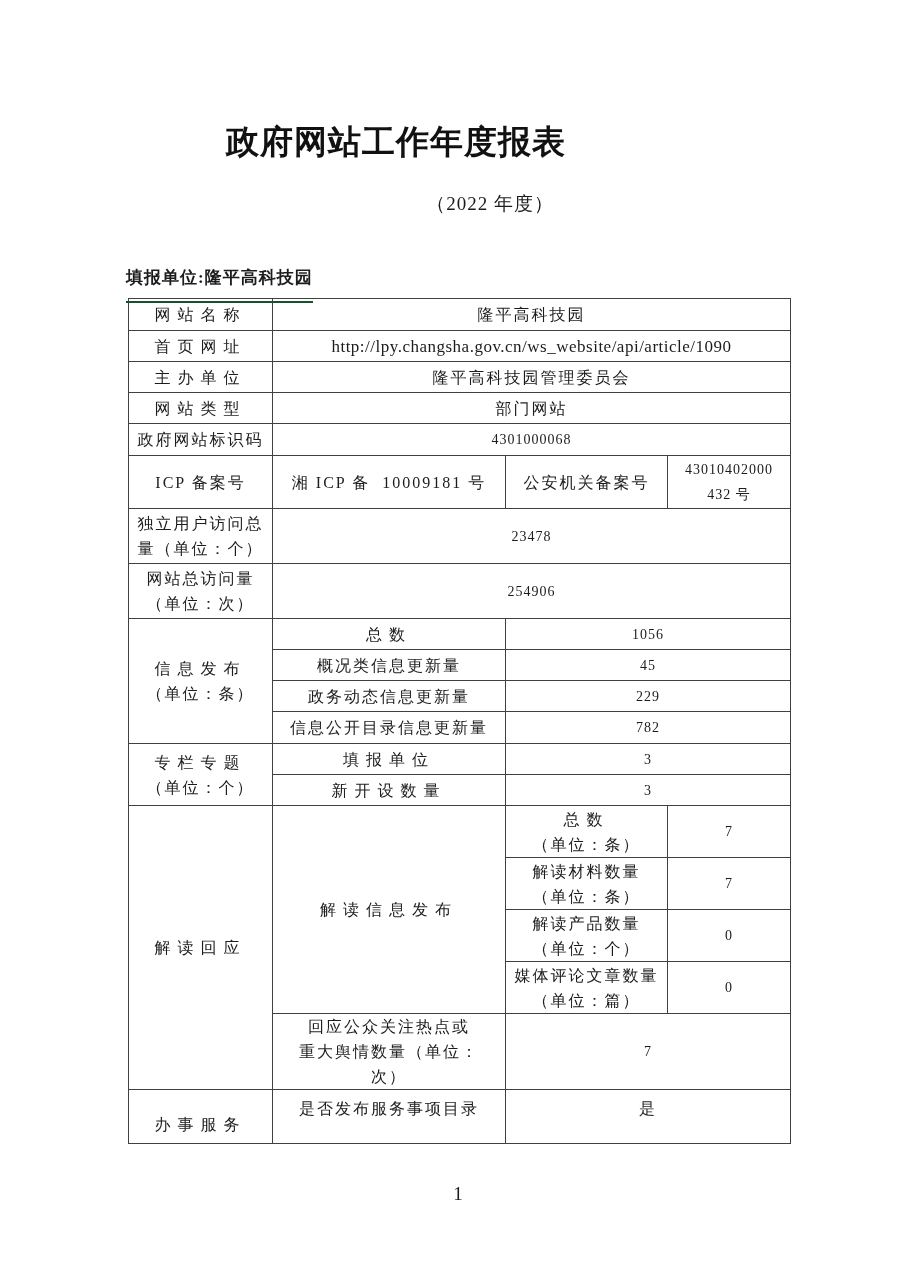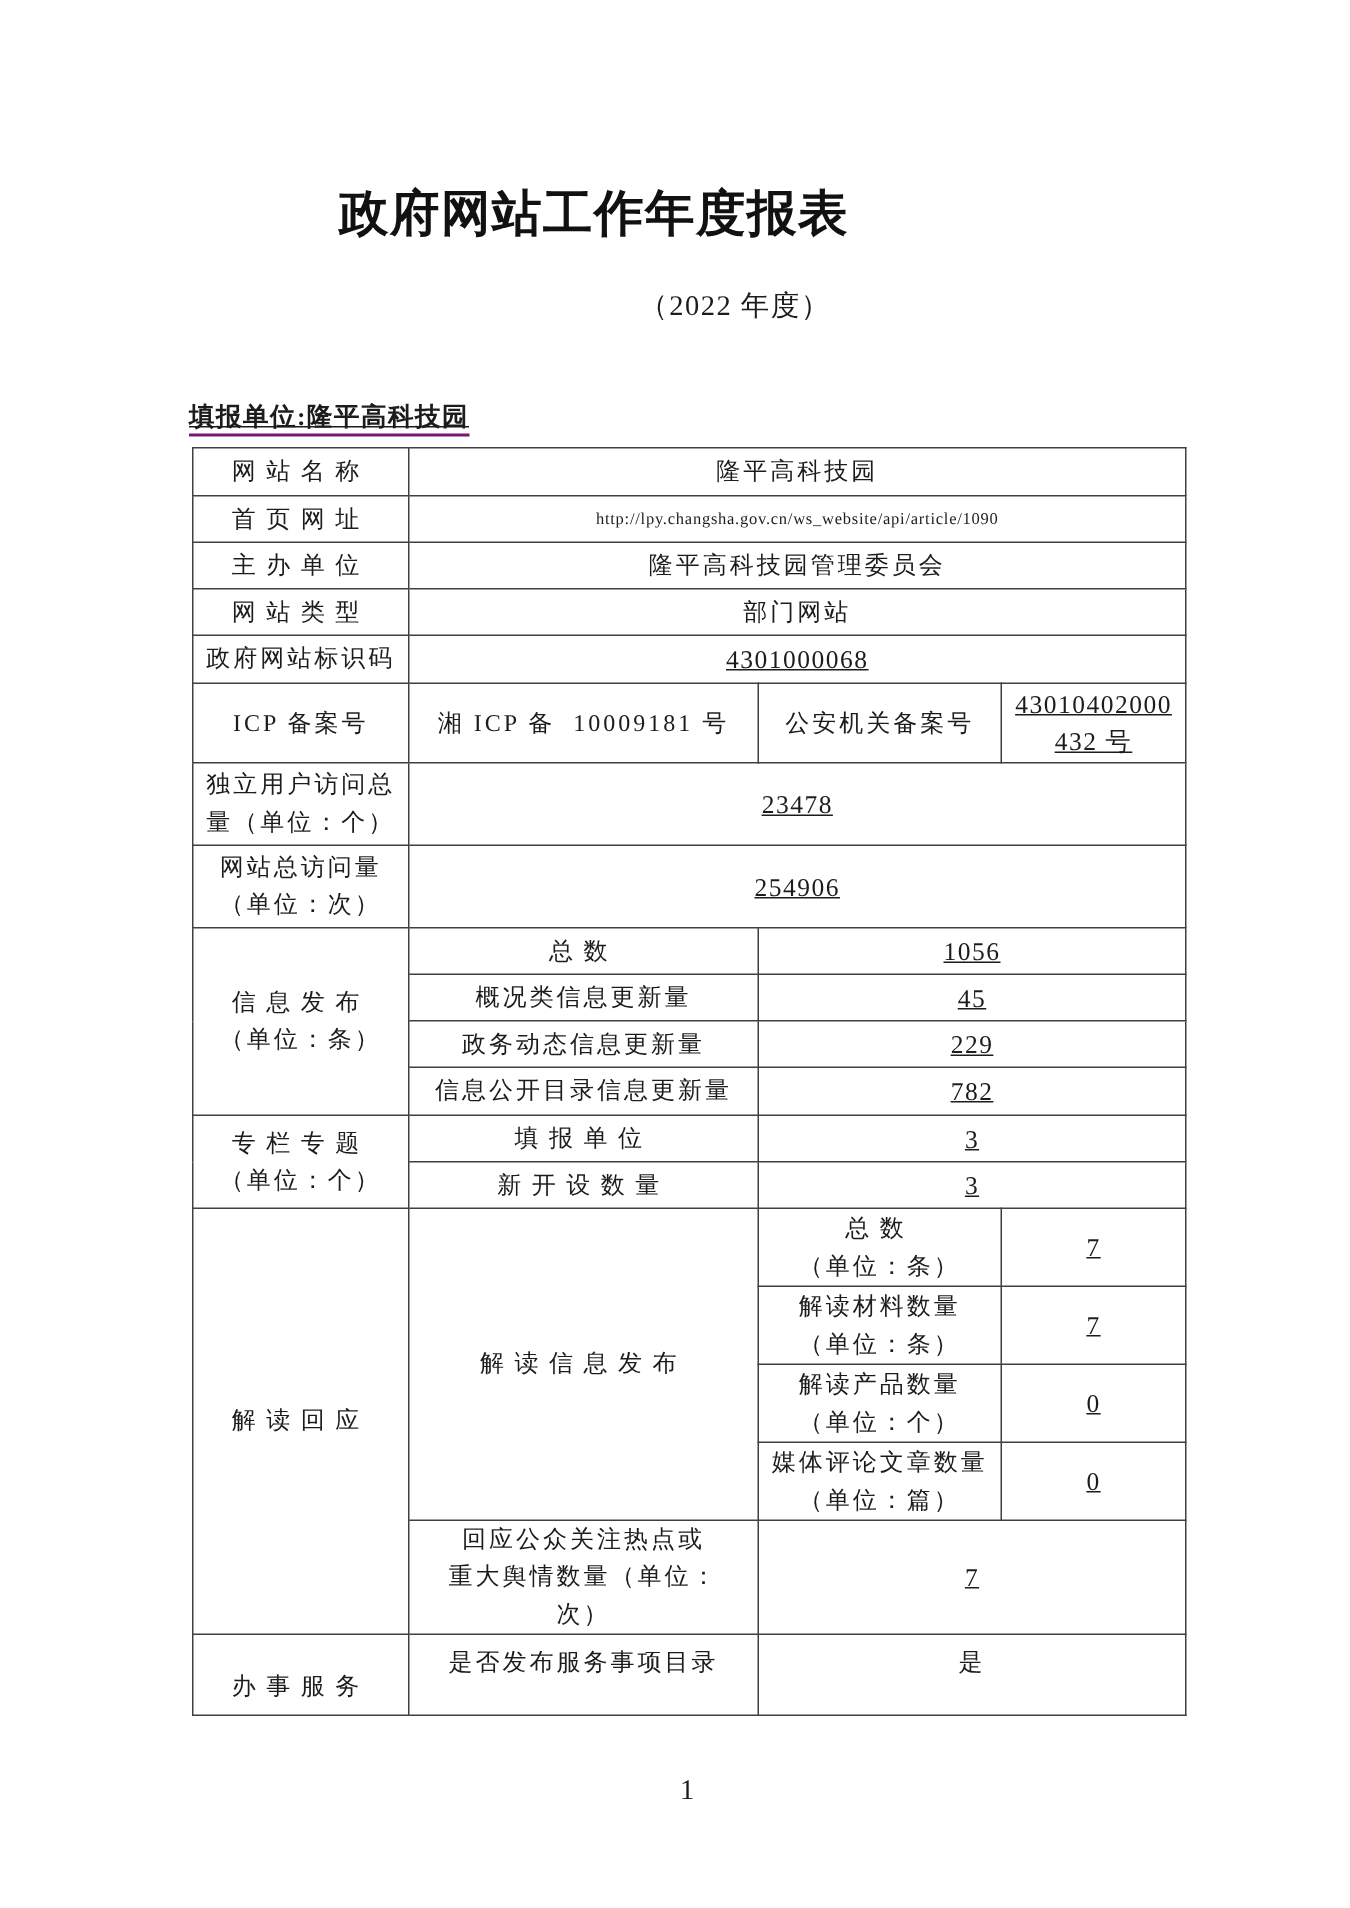--- a/index.html
+++ b/index.html
@@ -22,7 +22,7 @@
   .report-unit {
     top:266px; left:126px; font-size:17px; font-weight:bold; letter-spacing:1px;
   }
-  .report-unit span { border-bottom:2px solid #701a75; padding-bottom:2px;text-decoration:underline; }
+  .report-unit span { border-bottom:2px solid #14532d; padding-bottom:14px; }
 
   table.report {
     position:absolute; top:298px; left:128px;

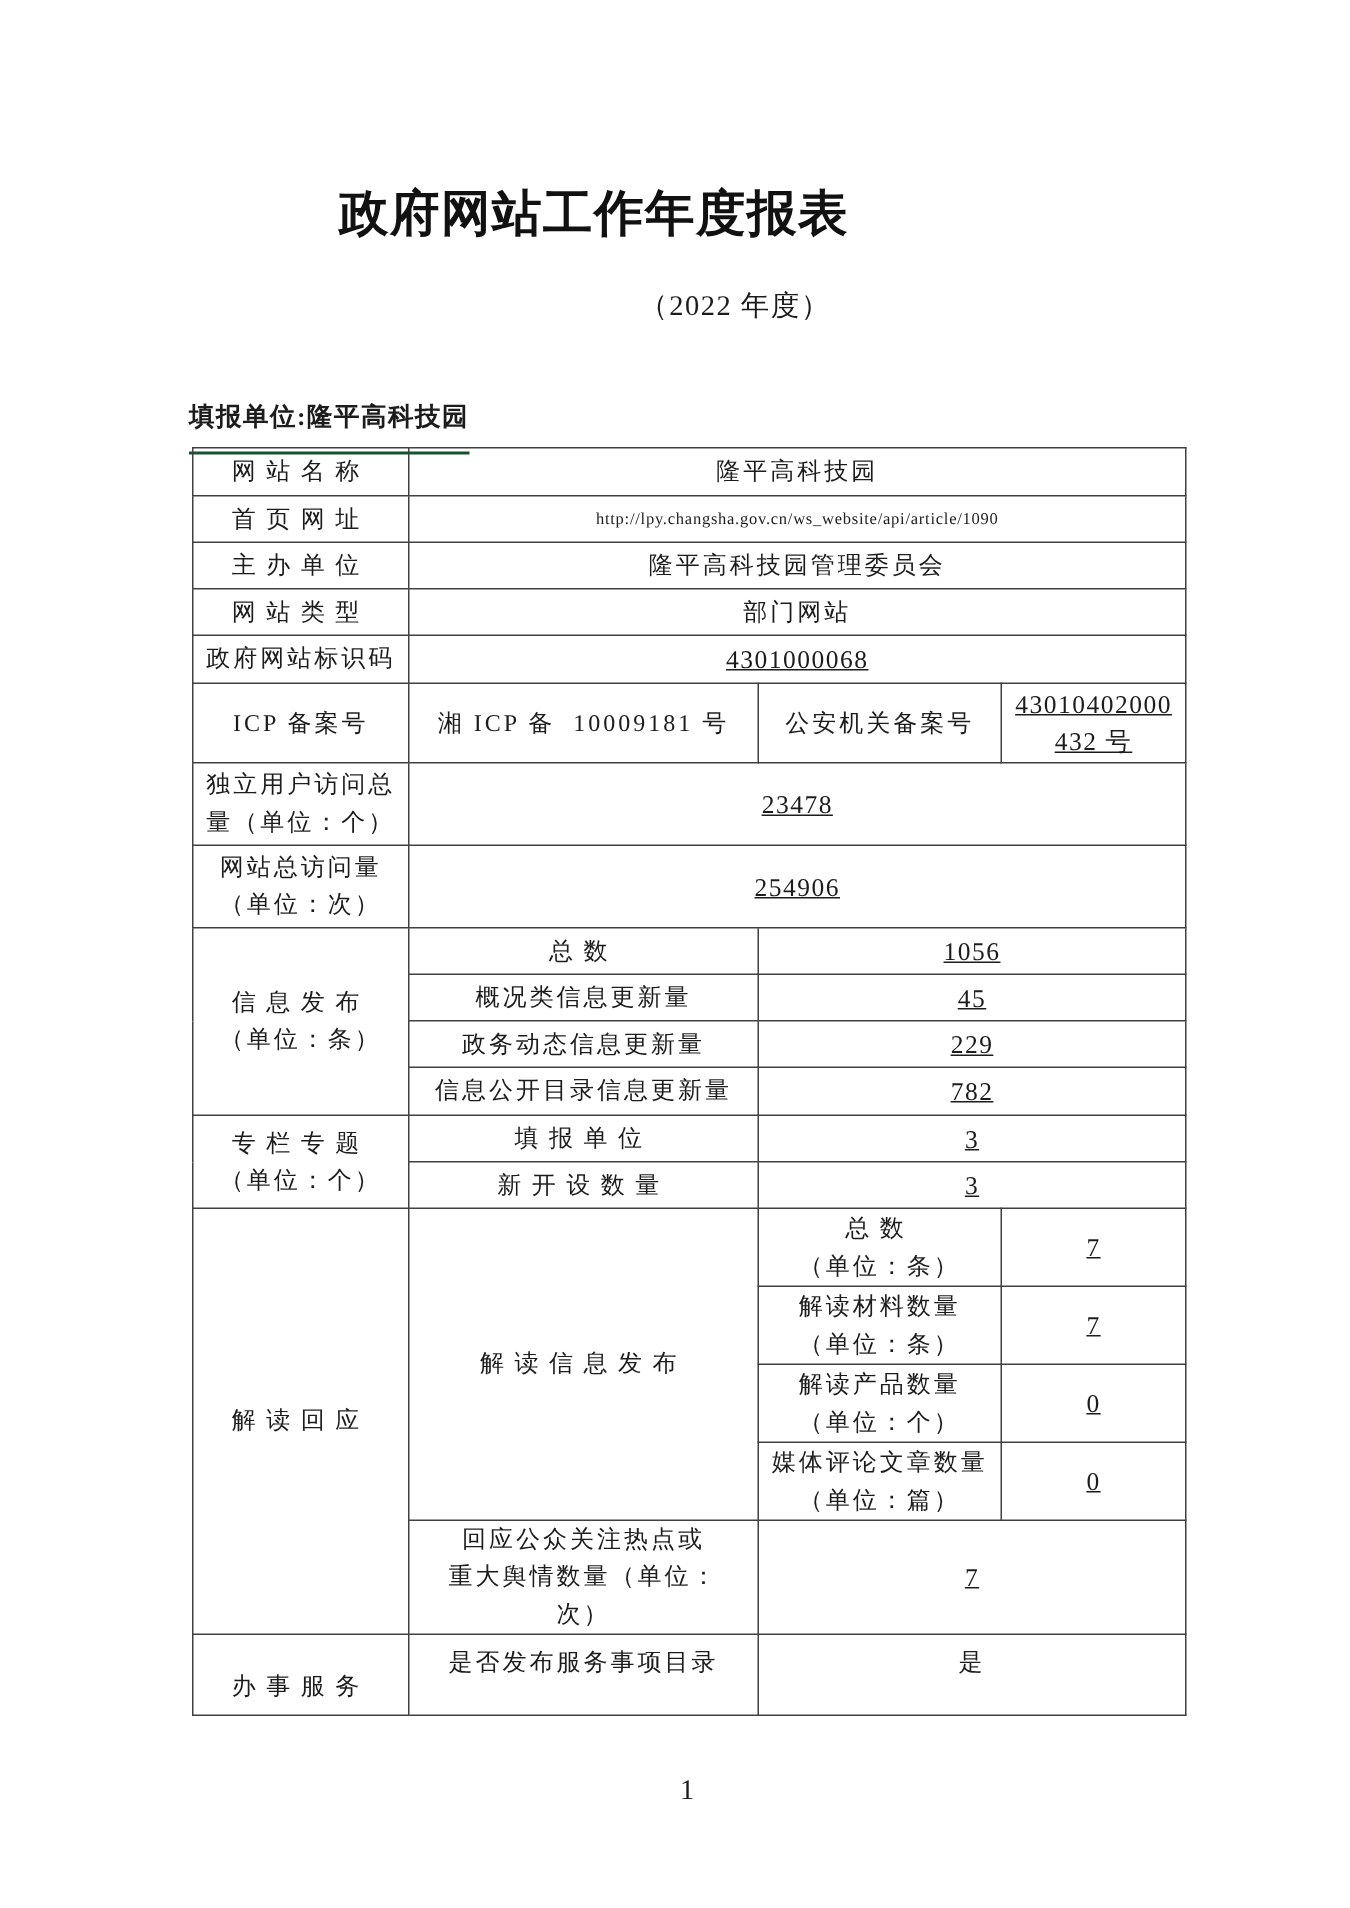--- a/index.html
+++ b/index.html
@@ -39,7 +39,7 @@
   td .ln.sp { letter-spacing:7px; }
   td .ln.nm { letter-spacing:2px; }
   td.num { font-size:17px; letter-spacing:1px;text-decoration:underline; }
-  td.url { font-size:11px; letter-spacing:0.5px; }
+  td.url { font-size:17px; letter-spacing:0.5px; }
   td.icp { white-space:pre-wrap; }
   td.vbot { vertical-align:bottom; padding-bottom:6px; }
   td.vtop { vertical-align:top; padding-top:6px;margin-left:12px; }

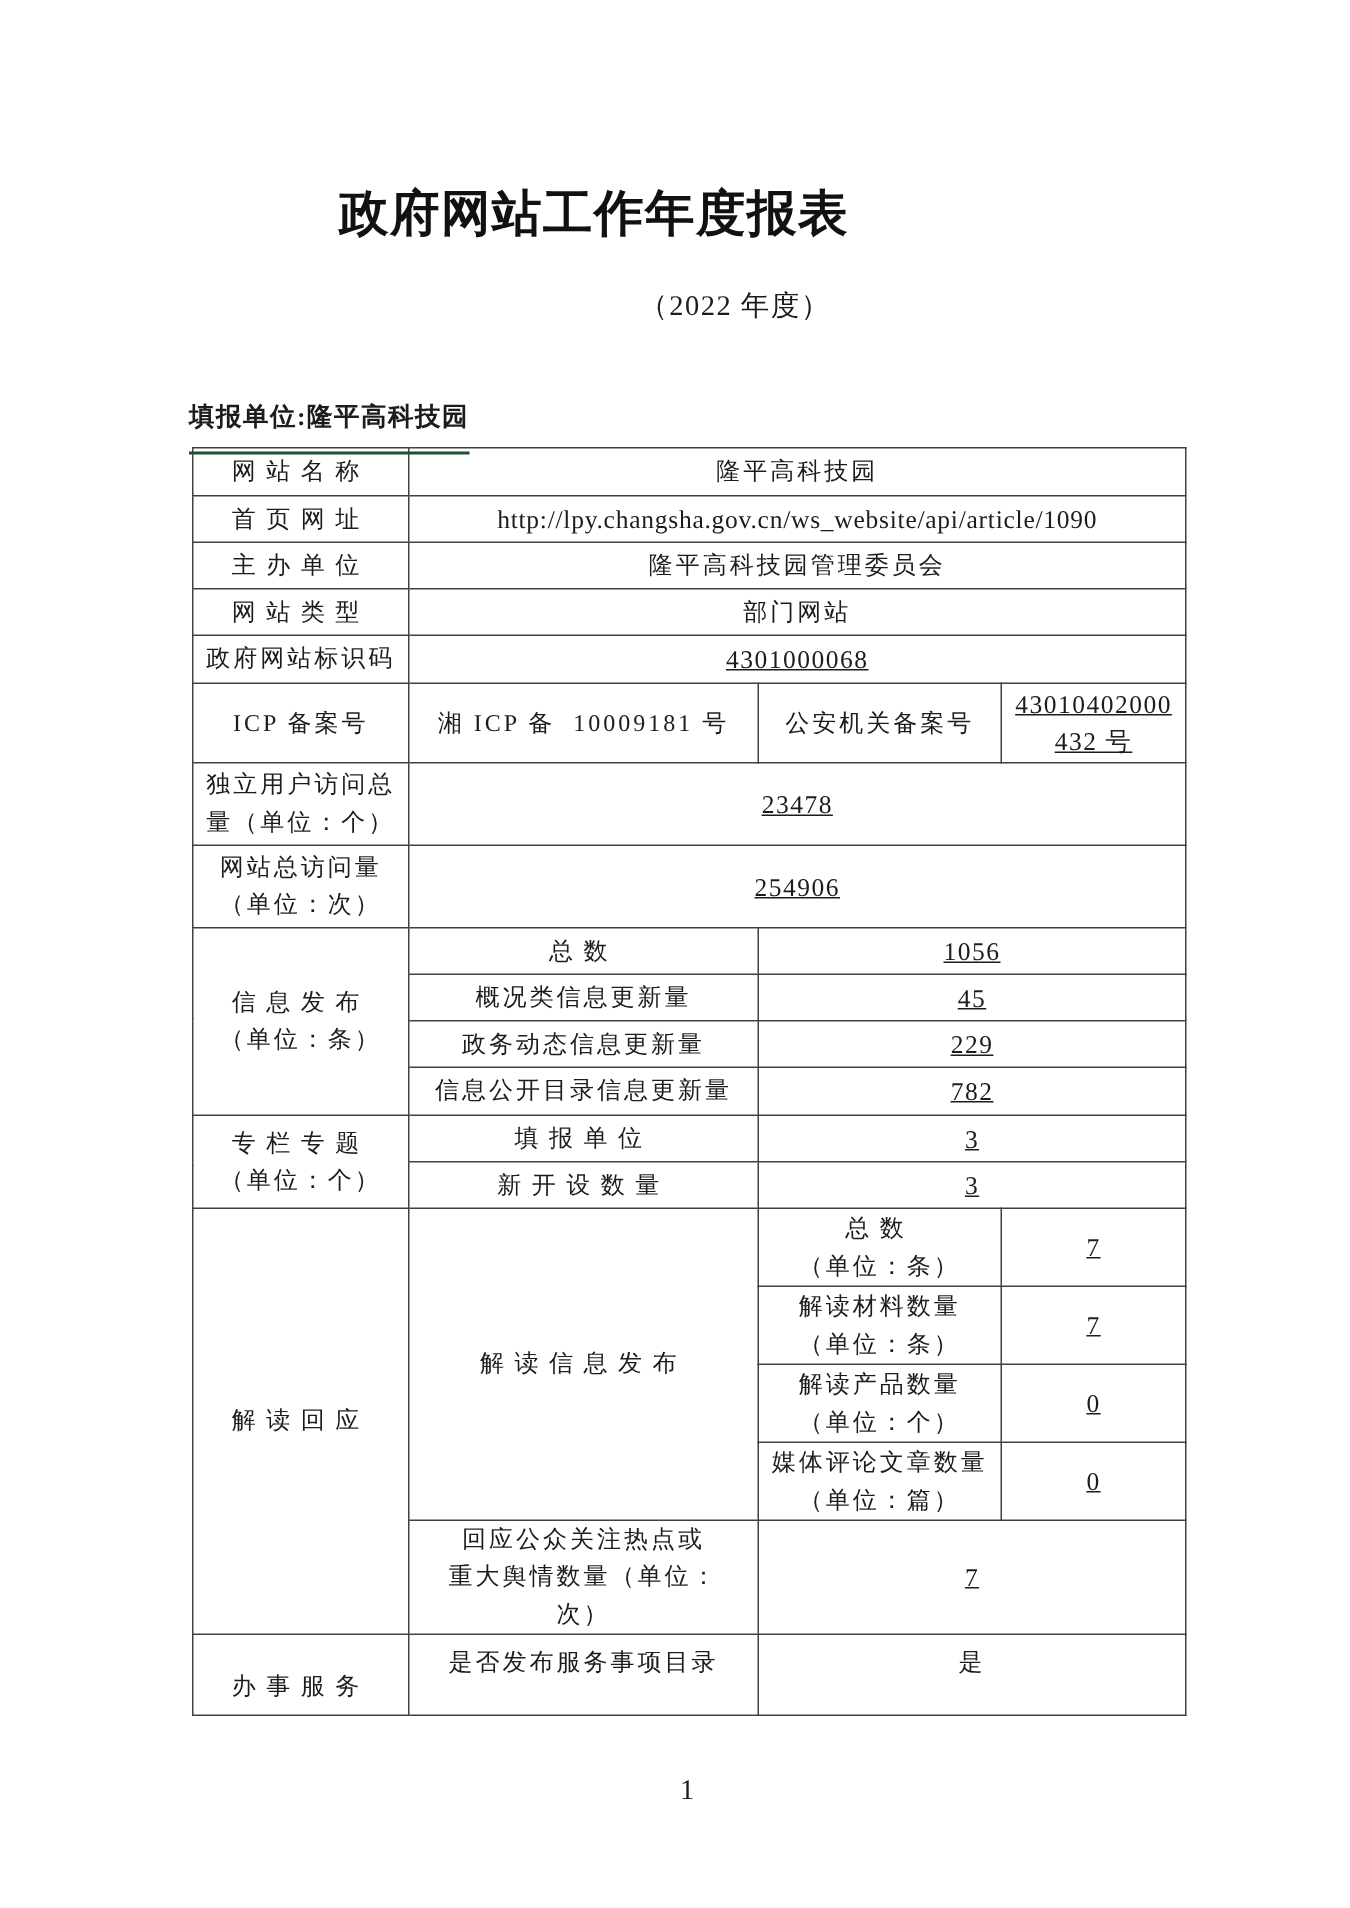--- a/index.html
+++ b/index.html
@@ -38,7 +38,7 @@
   td .ln { display:block; }
   td .ln.sp { letter-spacing:7px; }
   td .ln.nm { letter-spacing:2px; }
-  td.num { font-size:17px; letter-spacing:1px;text-decoration:underline; }
+  td.num { font-size:14px; letter-spacing:1px; }
   td.url { font-size:17px; letter-spacing:0.5px; }
   td.icp { white-space:pre-wrap; }
   td.vbot { vertical-align:bottom; padding-bottom:6px; }

